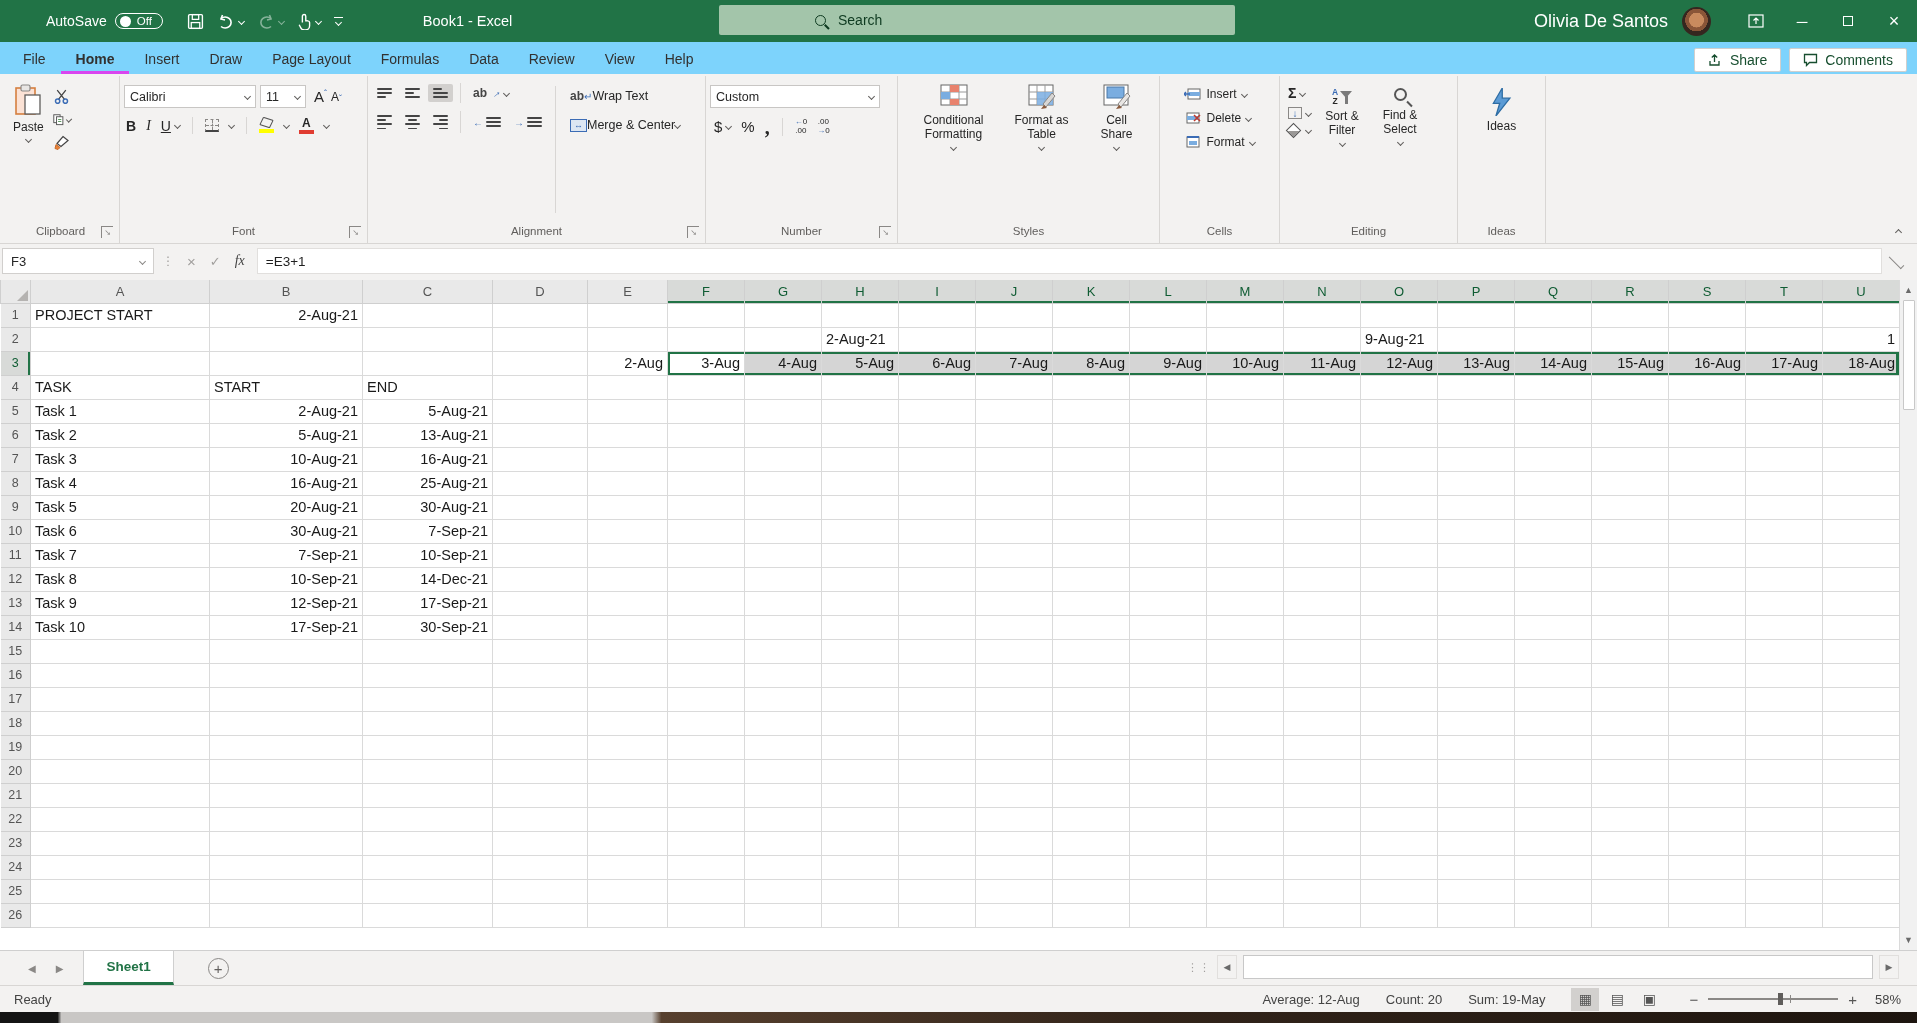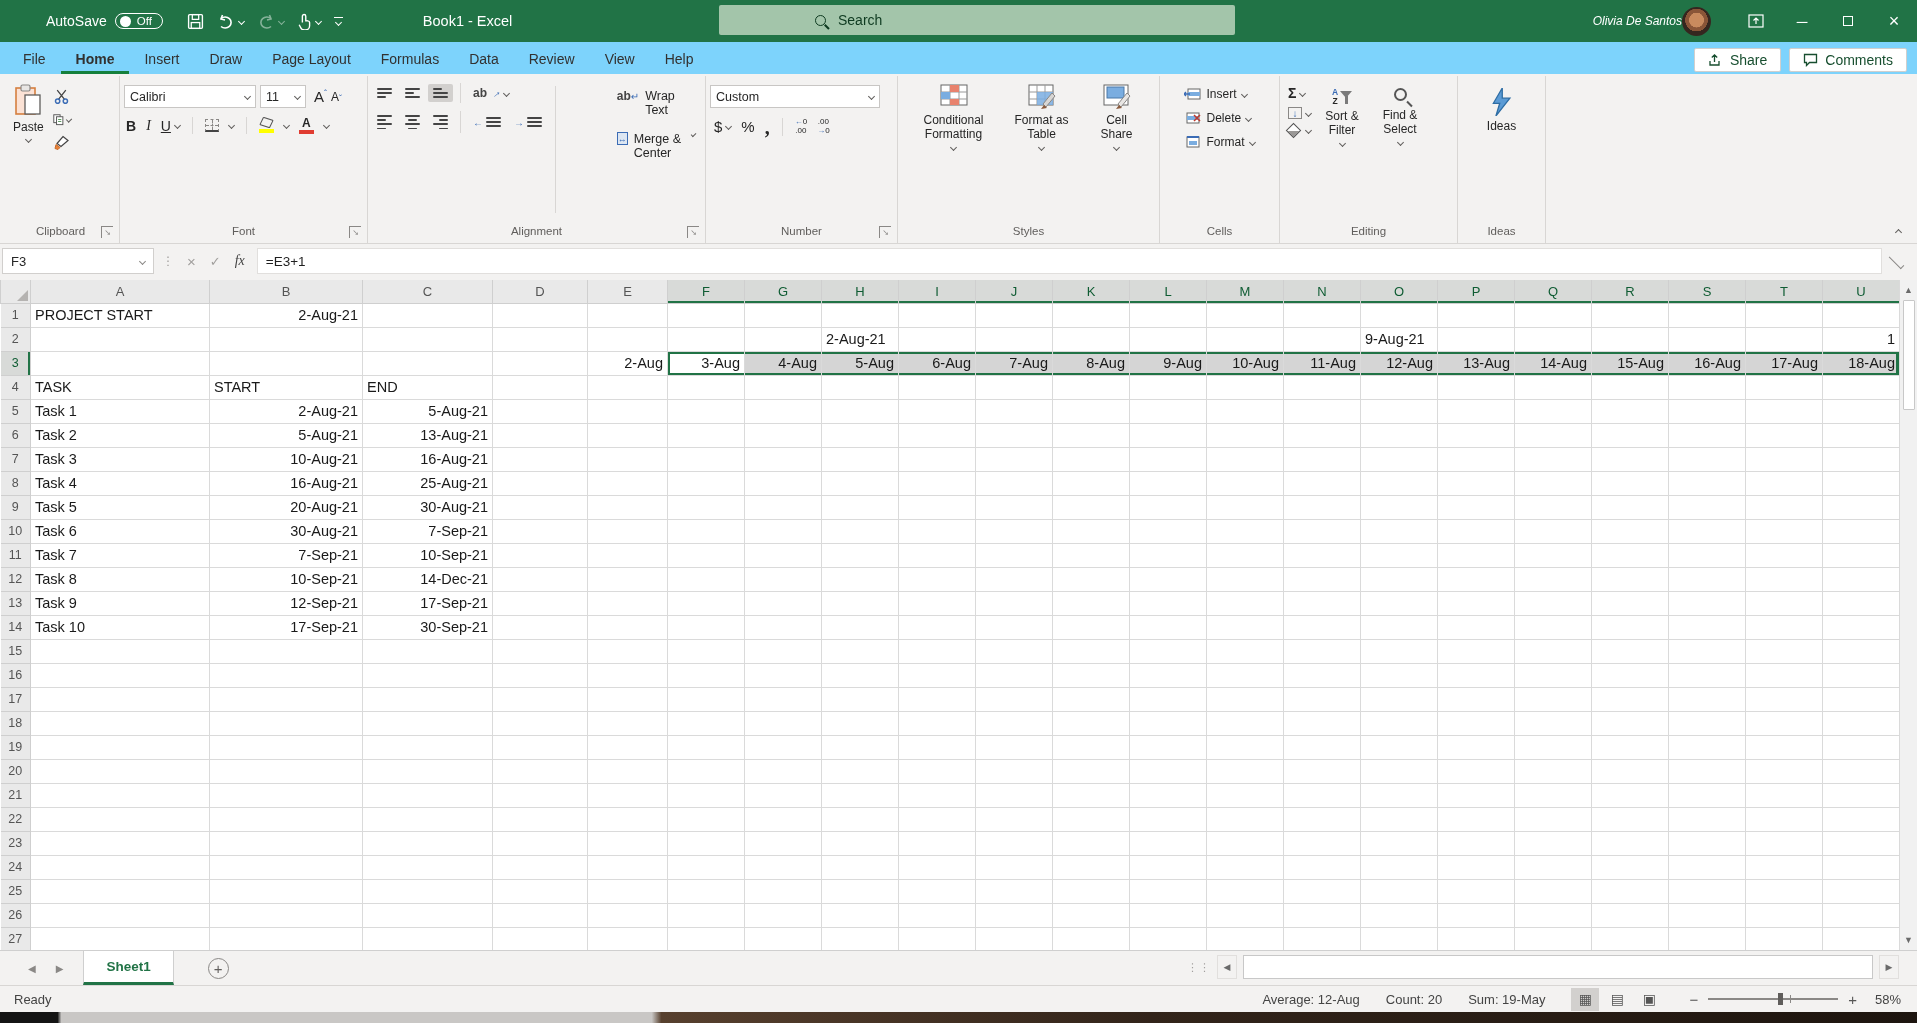--- a/index.html
+++ b/index.html
@@ -23,7 +23,7 @@
   .mag { width:11px; height:11px; border:1.6px solid #0e3a20; border-radius:50%; position:relative; flex:0 0 auto; }
   .mag::after { content:""; position:absolute; width:6px; height:1.6px; background:#0e3a20; transform:rotate(45deg); left:8px; top:10px; }
   .tb-right { position:absolute; right:0; top:0; height:42px; display:flex; align-items:center; }
-  .username { font-size:12px; margin-right:0;font-style:italic; }
+  .username { font-size:18px; margin-right:14px; }
   .avatar { width:29px; height:29px; border-radius:50%; background:radial-gradient(circle at 50% 45%, #c98a5e 0 34%, #8a5538 35% 52%, #35261f 53% 100%); margin-right:22px; }
   .winbtn { width:46px; height:42px; display:flex; align-items:center; justify-content:center; font-size:15px; }
   .restore-ico { width:10px; height:10px; border:1.2px solid #fff; position:relative; background:#217346; }

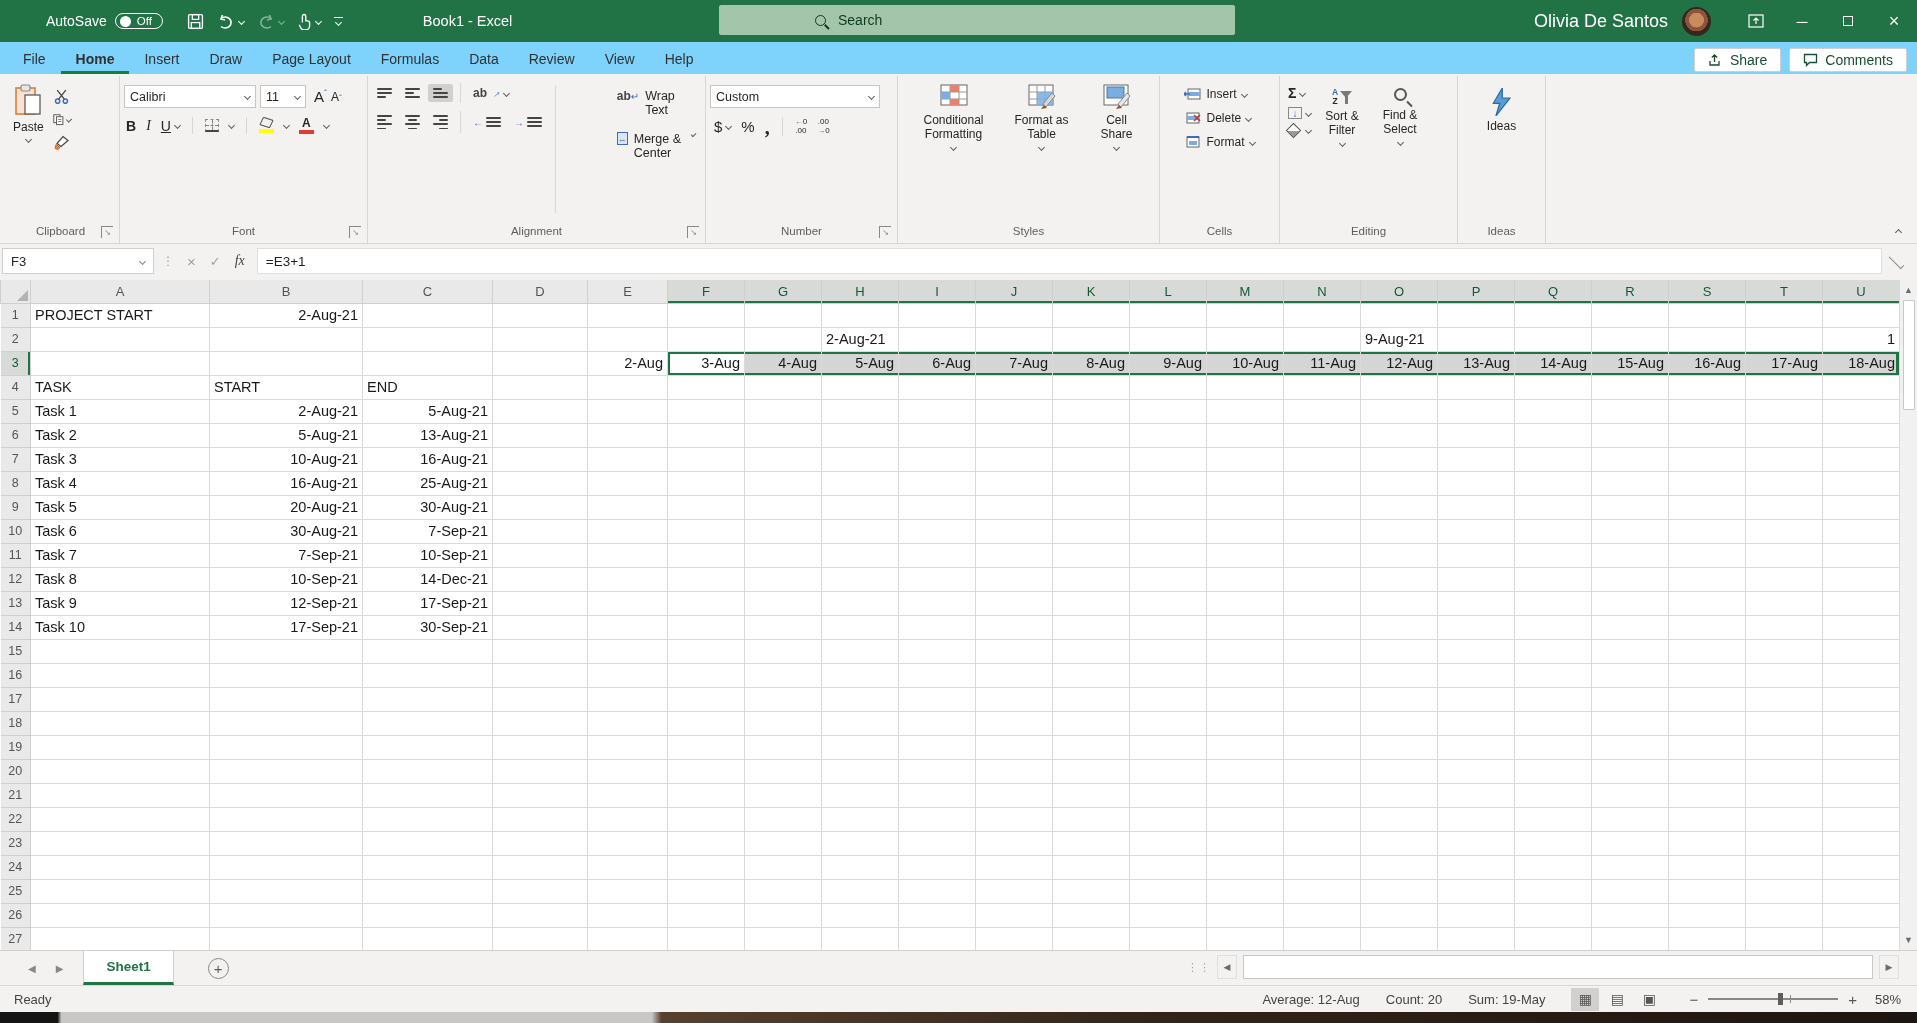--- a/index.html
+++ b/index.html
@@ -33,7 +33,7 @@
   .tabrow { height:32px; display:flex; align-items:flex-end; background:#7dd3fc; position:relative; flex:0 0 auto; }
   .rtabs { display:flex; align-items:flex-end; padding-left:8px; height:100%; }
   .rtab { padding:6px 15px 7px; font-size:14px; color:#323130; white-space:nowrap; }
-  .rtab.active { font-weight:bold; border-bottom:3px solid #15803d; padding-bottom:4px; }
+  .rtab.active { font-weight:bold; border-bottom:3px solid #d946ef; padding-bottom:4px; }
   .tabrow-right { position:absolute; right:10px; bottom:2px; display:flex; gap:8px; }
   .pillbtn { display:flex; align-items:center; gap:7px; border:1px solid #d1cfcd; background:#fff; border-radius:2px; padding:3px 13px; font-size:14px; color:#174e2f; }
   .pillbtn svg { display:block; }

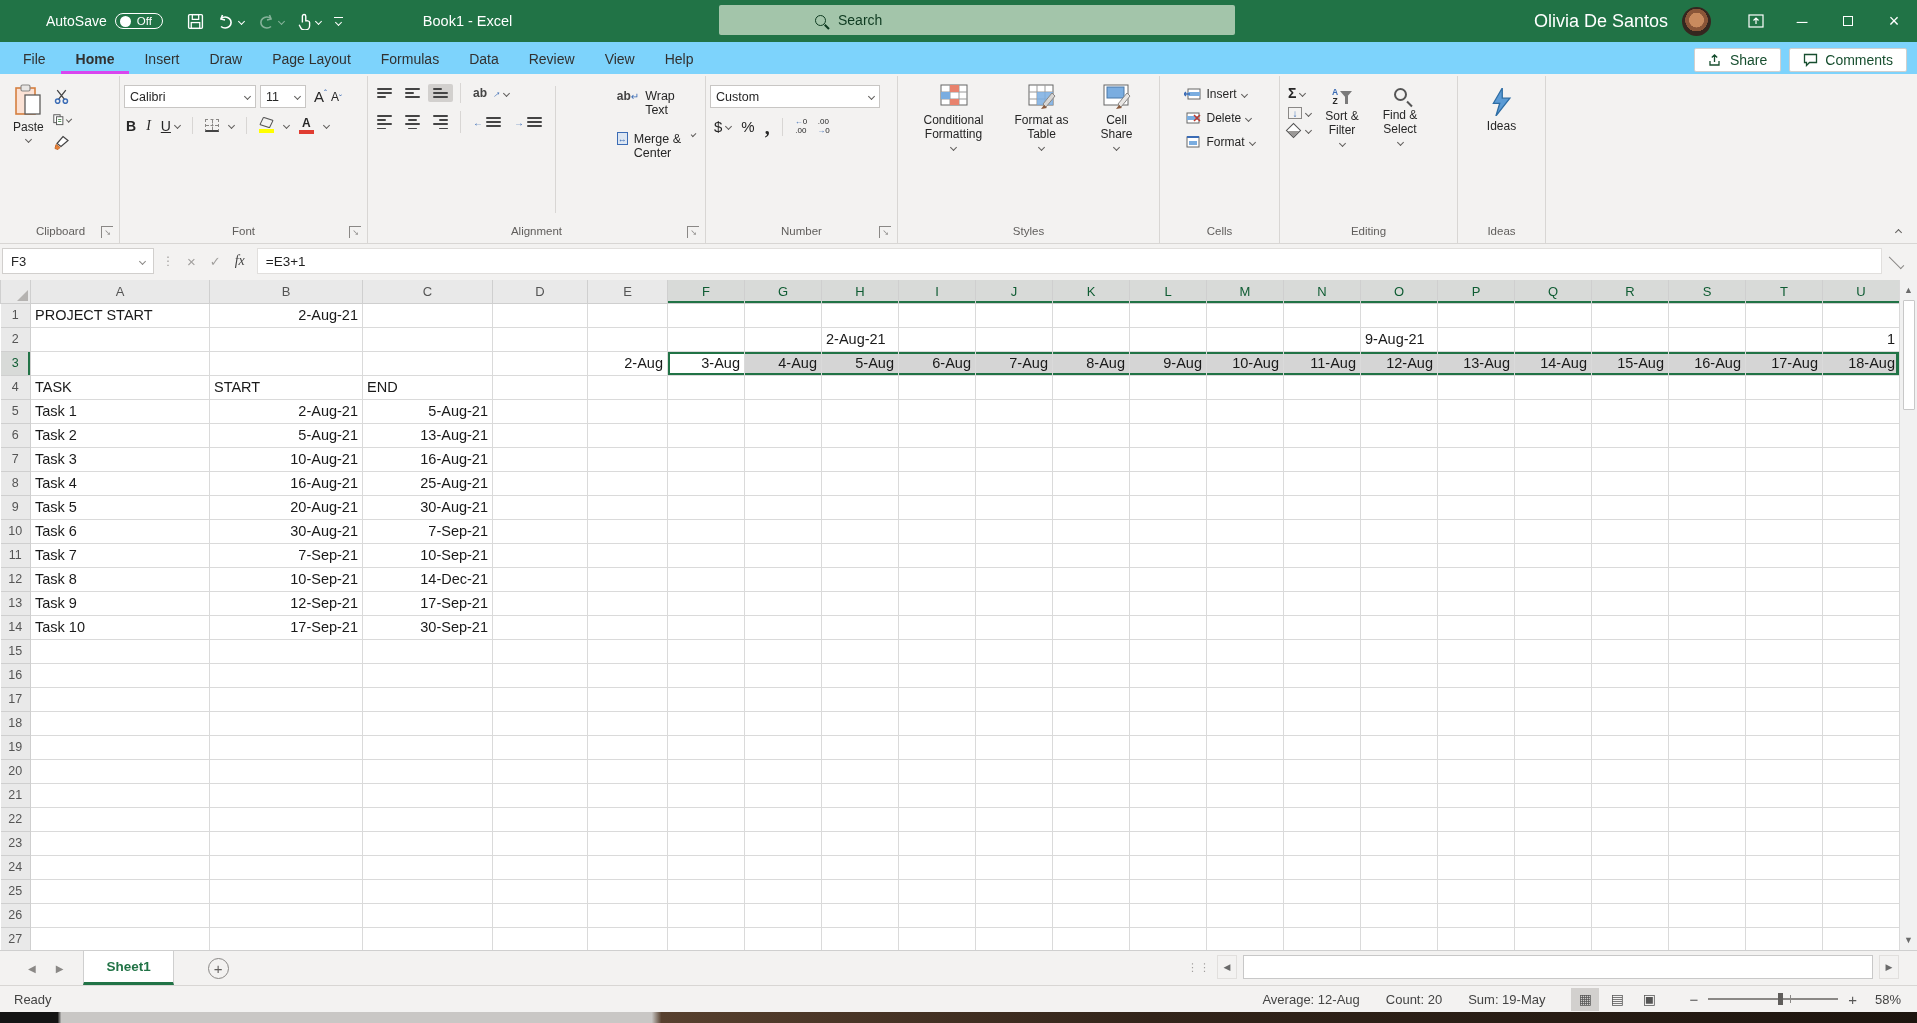--- a/index.html
+++ b/index.html
@@ -82,7 +82,7 @@
   .li.c { align-items:center; } .li.r { align-items:flex-end; } .li.l { align-items:flex-start; }
   .w60 { width:60%; } .w100 { width:100%; }
   .blue { color:#3b6cb5; }
-  .txtbtn { display:flex; align-items:flex-start; gap:6px; font-size:12.5px; padding:3px 6px;margin-left:47px; }
+  .txtbtn { display:flex; align-items:center; gap:0; font-size:12.5px; padding:3px 6px; }
   .ab { font-size:12px; font-weight:bold; color:#444; line-height:1; }
   .merge-ico { width:17px; height:13px; border:1.4px solid #3b6cb5; background:#dce6f2; color:#3b6cb5; font-size:9px; display:flex; align-items:center; justify-content:center; }
 

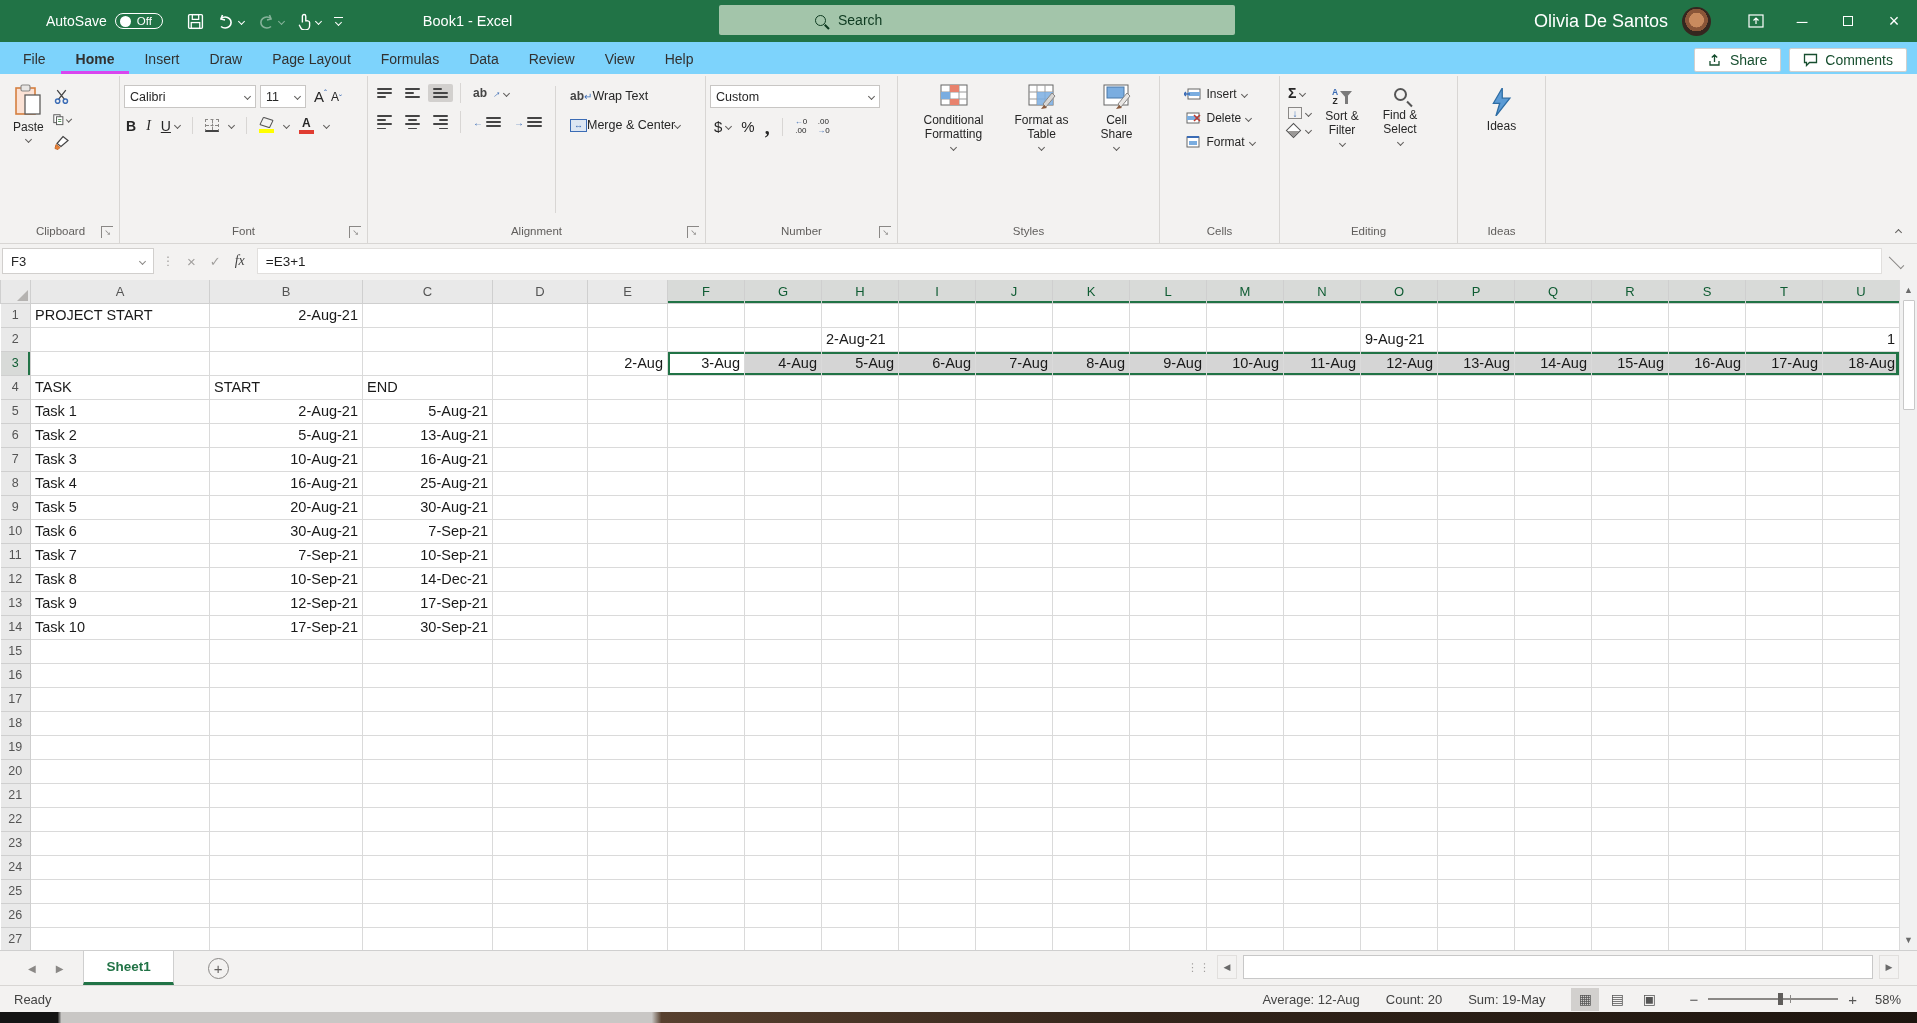--- a/index.html
+++ b/index.html
@@ -1308,30 +1308,6 @@
             <td class=""></td>
             <td class=""></td>
           </tr>
-          <tr>
-            <th class="">27</th>
-            <td class=""></td>
-            <td class=""></td>
-            <td class=""></td>
-            <td class=""></td>
-            <td class=""></td>
-            <td class=""></td>
-            <td class=""></td>
-            <td class=""></td>
-            <td class=""></td>
-            <td class=""></td>
-            <td class=""></td>
-            <td class=""></td>
-            <td class=""></td>
-            <td class=""></td>
-            <td class=""></td>
-            <td class=""></td>
-            <td class=""></td>
-            <td class=""></td>
-            <td class=""></td>
-            <td class=""></td>
-            <td class=""></td>
-          </tr>
         </tbody>
       </table>
     <div class="vscroll">

